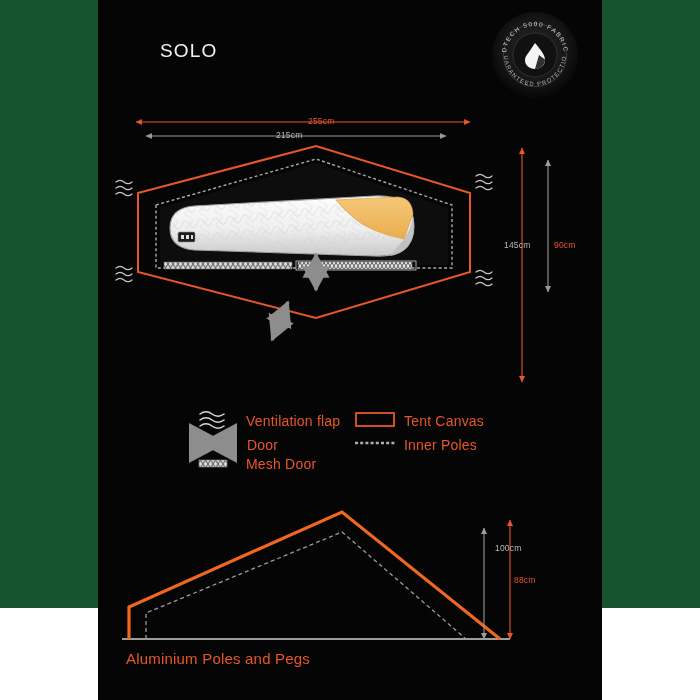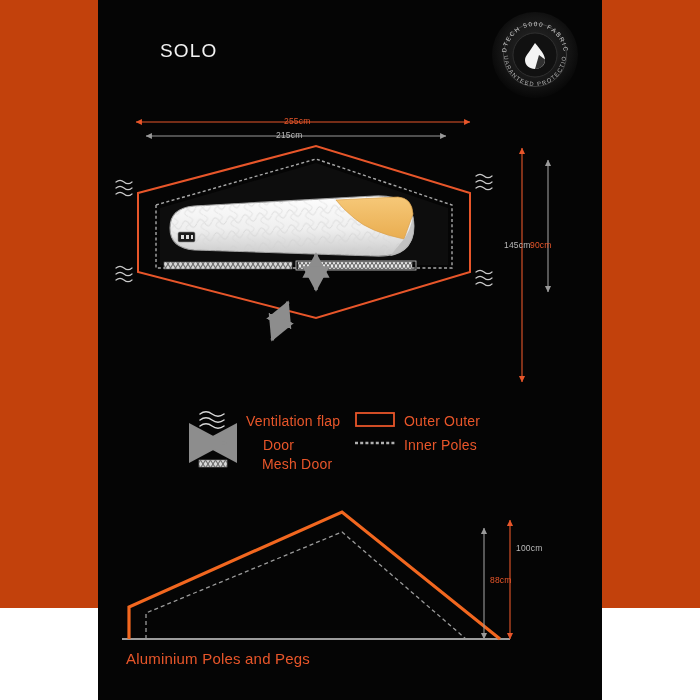--- a/index.html
+++ b/index.html
@@ -17,7 +17,7 @@
     position: relative;
     width: 700px;
     height: 608px;
-    background: #c2410c;
+    background: #14532d;
   }
   #panel {
     position: absolute;

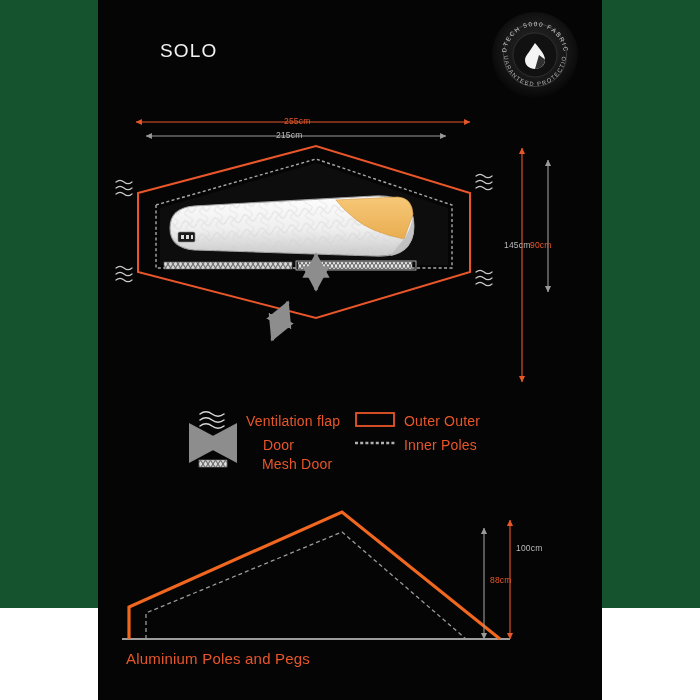--- a/index.html
+++ b/index.html
@@ -70,7 +70,7 @@
     white-space: nowrap;
     letter-spacing: 0.2px;
   }
-  .dim-orange { color: #e8562a; }
+  .dim-orange { color: #e8562a; margin-left: 24px; }
   .dim-grey { color: #b9b9b9; }
 
   .legend-label {

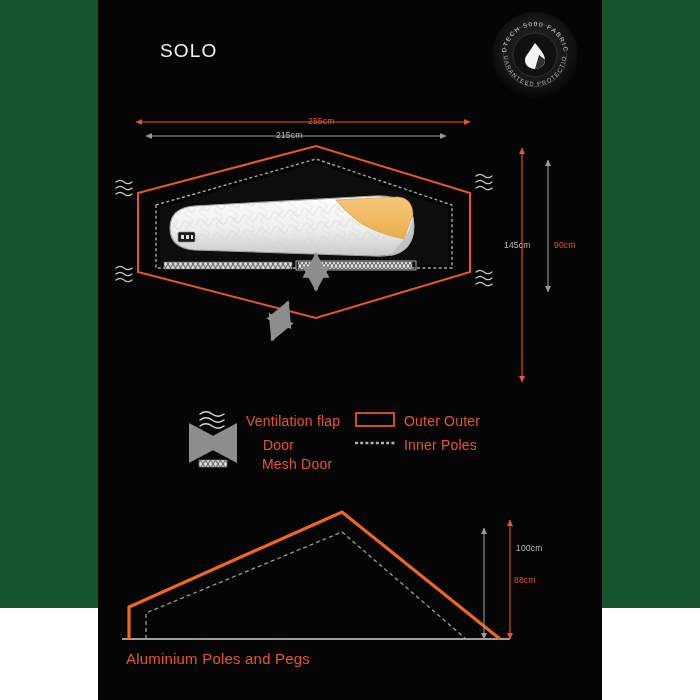--- a/index.html
+++ b/index.html
@@ -236,7 +236,7 @@
     <div class="legend-label" style="left:148px; top:413px;">Ventilation flap</div>
     <div class="legend-label" style="left:148px; top:437px;padding-left:17px;">Door</div>
     <div class="legend-label" style="left:148px; top:456px;margin-left:16px;">Mesh Door</div>
-    <div class="legend-label" style="left:306px; top:413px;">Outer Outer</div>
+    <div class="legend-label" style="left:306px; top:413px;">Tent Canvas</div>
     <div class="legend-label" style="left:306px; top:437px;">Inner Poles</div>
 
     <svg class="canvas" viewBox="0 0 504 700">

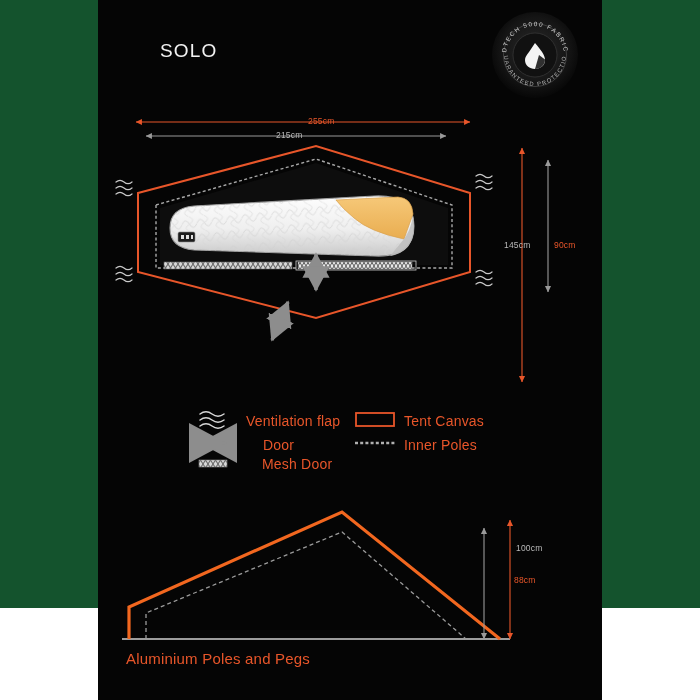--- a/index.html
+++ b/index.html
@@ -234,7 +234,7 @@
     </svg>
 
     <div class="legend-label" style="left:148px; top:413px;">Ventilation flap</div>
-    <div class="legend-label" style="left:148px; top:437px;padding-left:17px;">Door</div>
+    <div class="legend-label" style="left:132px; top:437px;padding-left:17px;">Door</div>
     <div class="legend-label" style="left:148px; top:456px;margin-left:16px;">Mesh Door</div>
     <div class="legend-label" style="left:306px; top:413px;">Tent Canvas</div>
     <div class="legend-label" style="left:306px; top:437px;">Inner Poles</div>

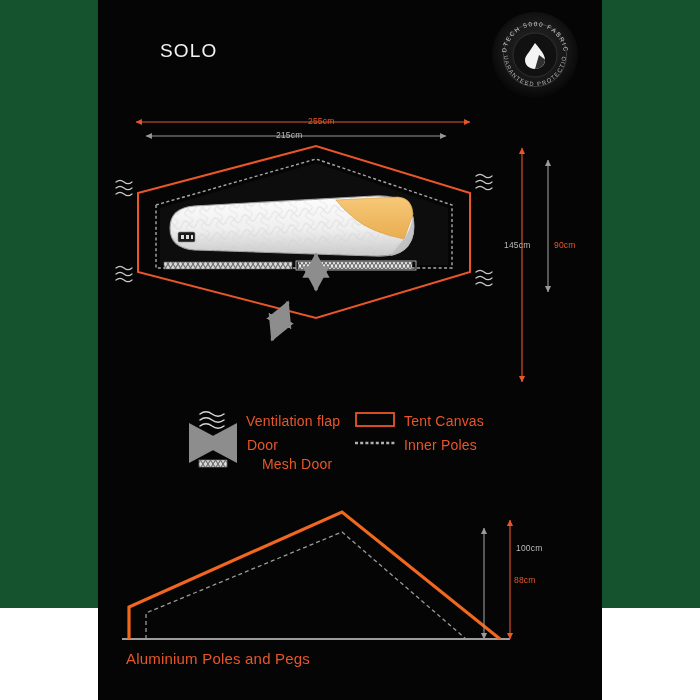--- a/index.html
+++ b/index.html
@@ -235,7 +235,7 @@
 
     <div class="legend-label" style="left:148px; top:413px;">Ventilation flap</div>
     <div class="legend-label" style="left:132px; top:437px;padding-left:17px;">Door</div>
-    <div class="legend-label" style="left:148px; top:456px;margin-left:16px;">Mesh Door</div>
+    <div class="legend-label" style="left:148px; top:456px;">Mesh Door</div>
     <div class="legend-label" style="left:306px; top:413px;">Tent Canvas</div>
     <div class="legend-label" style="left:306px; top:437px;">Inner Poles</div>
 

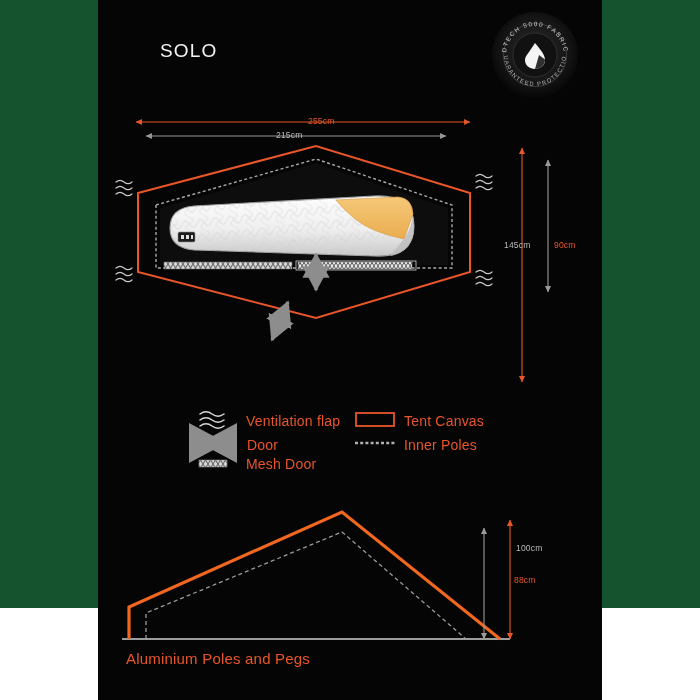--- a/index.html
+++ b/index.html
@@ -252,7 +252,7 @@
       <line x1="386" y1="528" x2="386" y2="639" stroke="#9a9a9a" stroke-width="1.1" marker-start="url(#arwGrS)" marker-end="url(#arwGr)"></line>
     </svg>
 
-    <div class="dimlabel dim-grey" style="left:418px; top:543px;">100cm</div>
+    <div class="dimlabel dim-grey" style="left:397px; top:543px;">100cm</div>
     <div class="dimlabel dim-orange" style="left:392px; top:575px;">88cm</div>
 
     <div id="poles-caption">Aluminium Poles and Pegs</div>

